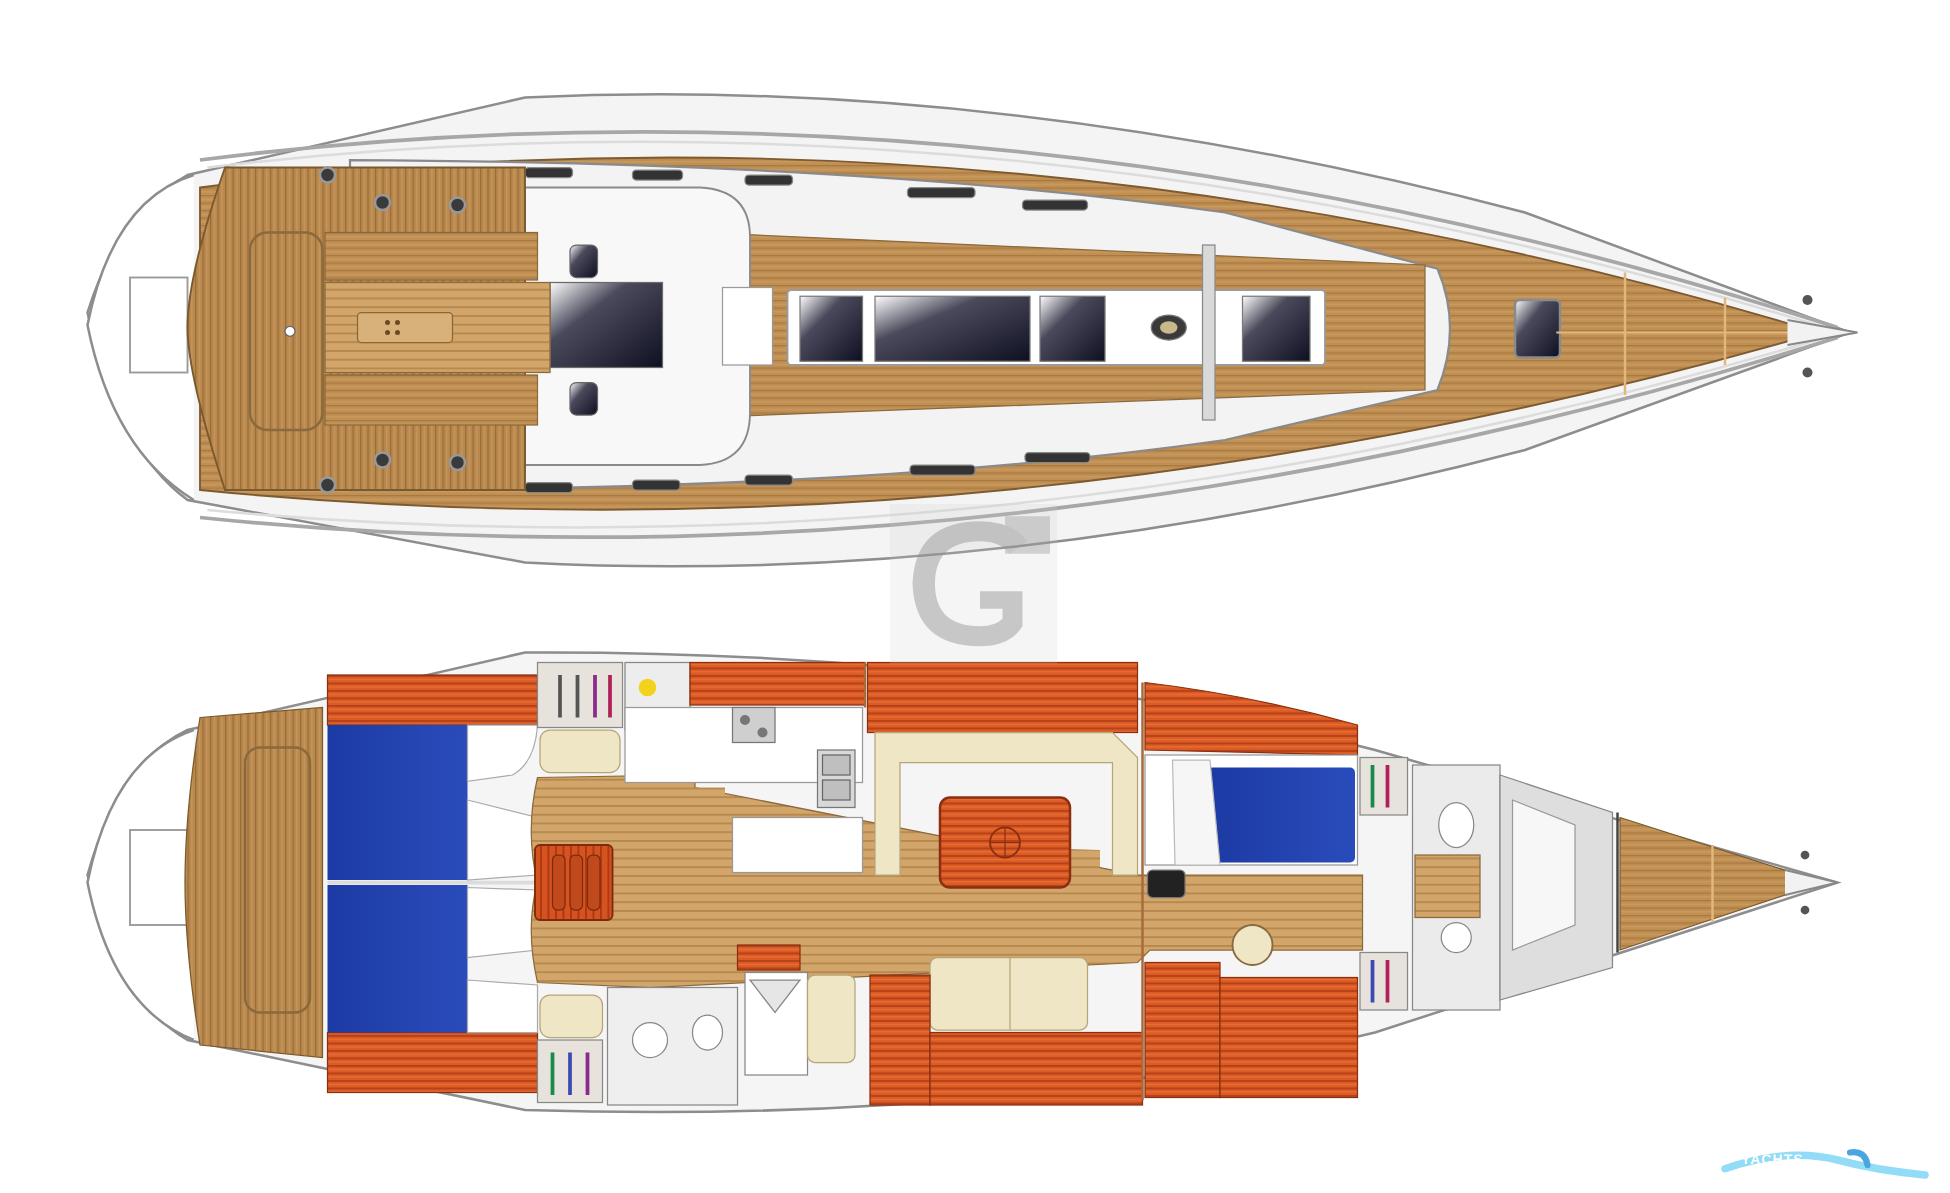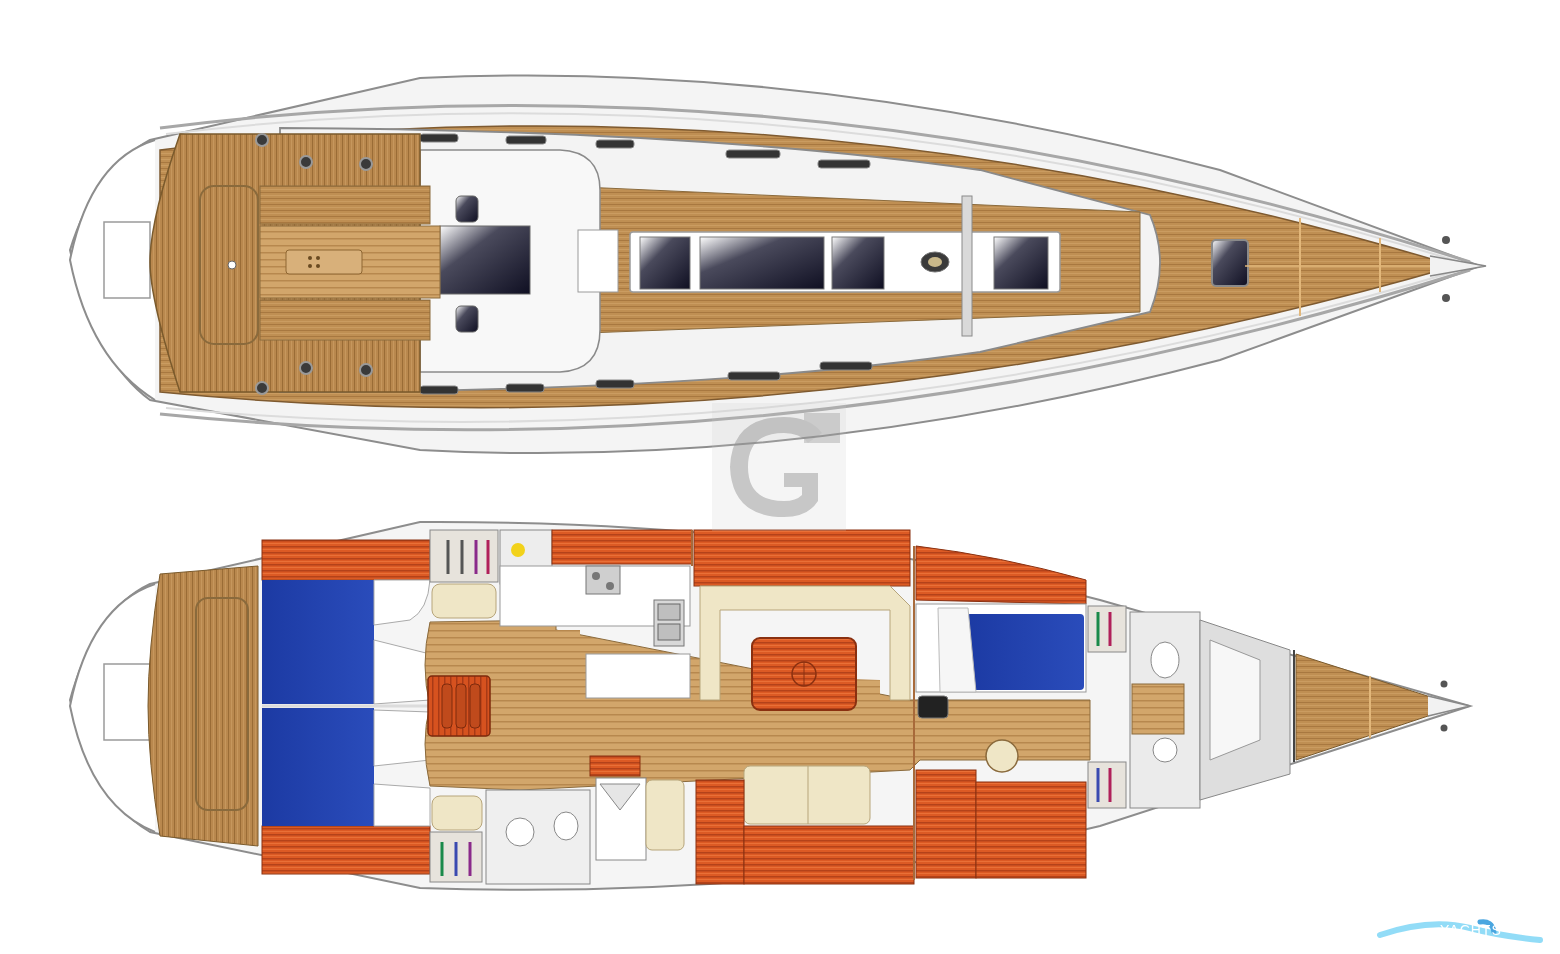--- a/index.html
+++ b/index.html
@@ -8,7 +8,7 @@
   svg { display:block; }
   .watermark { position:absolute; left:712px; top:403px; width:134px; height:128px; opacity:0.55; pointer-events:none; }
   .brand-logo { position:absolute; left:1360px; top:900px; width:190px; height:50px; pointer-events:none; }
-  .brand-text { position:absolute; left:1440px; top:922px; font-size:14px; color:#ffffff; letter-spacing:1px; font-weight:normal; }
+  .brand-text { position:absolute; left:1393px; top:922px; font-size:11px; color:#ffffff; letter-spacing:1px; font-weight:bold; }
 </style>
 </head>
 <body>

